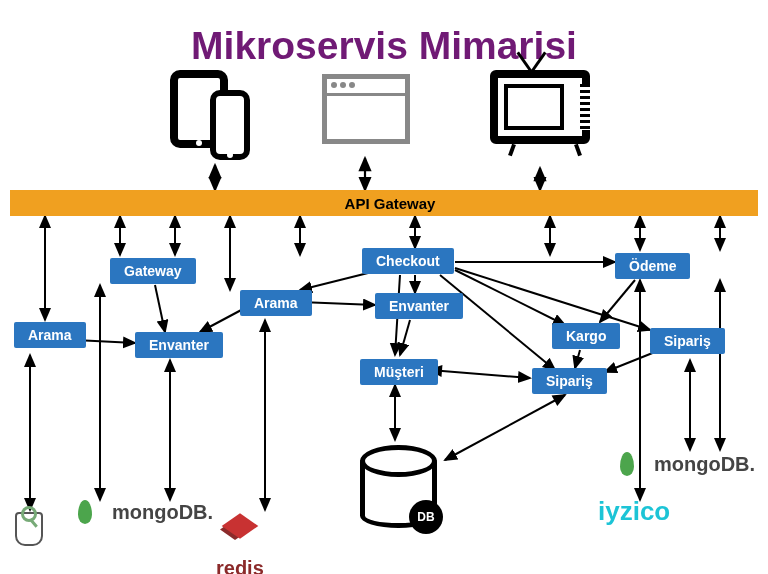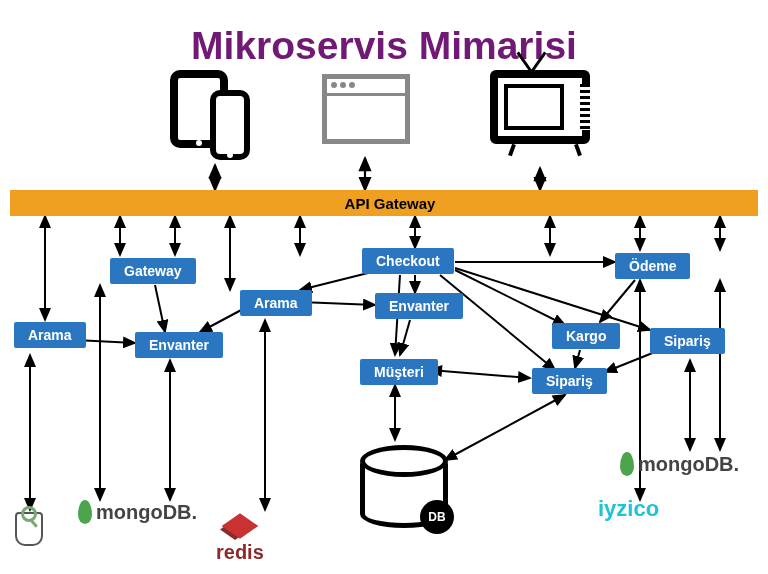--- a/index.html
+++ b/index.html
@@ -51,7 +51,7 @@
     white-space: nowrap;
     display: flex;
     align-items: center;
-    gap: 4px;
+    gap: 20px;
   }
   .logo.mongo .leaf {
     width: 14px; height: 24px;

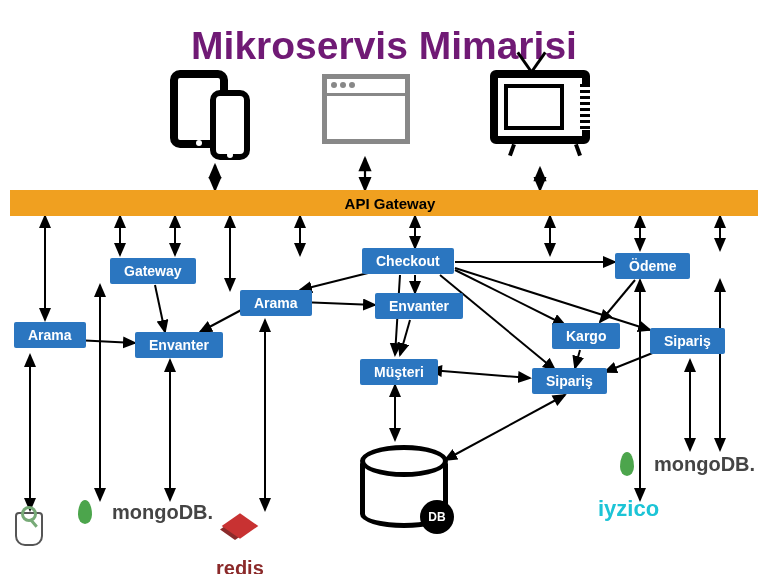--- a/index.html
+++ b/index.html
@@ -159,7 +159,7 @@
 
   .db-cyl {
     position:absolute;
-    width: 88px; height: 88px;
+    width: 77px; height: 88px;
   }
   .db-cyl .cyl {
     position:absolute; left:0; right:0; top:10px; bottom:0;

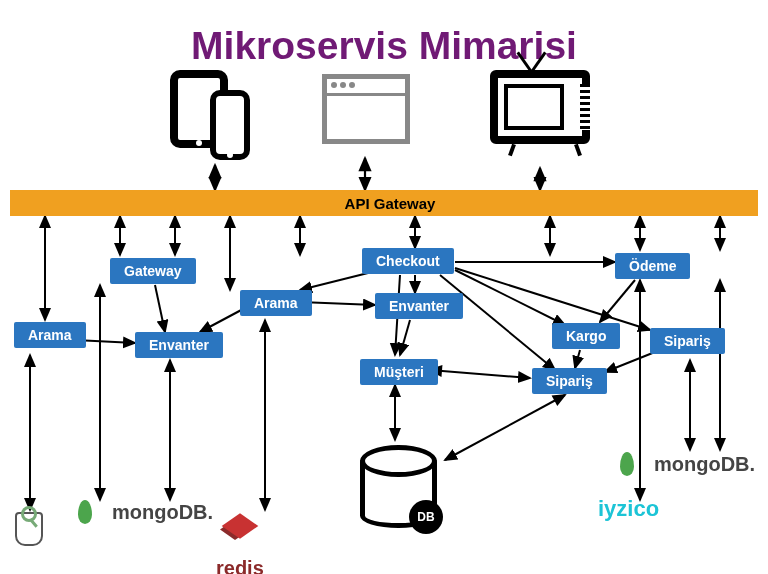--- a/index.html
+++ b/index.html
@@ -324,7 +324,7 @@
   <div class="badge">DB</div>
 </div>
 
-<div class="logo iyzico" style="left:598px; top:496px; font-size:22px;">
+<div class="logo iyzico" style="left:598px; top:496px; font-size:26px;">
   <span>iyzico</span>
 </div>
 

